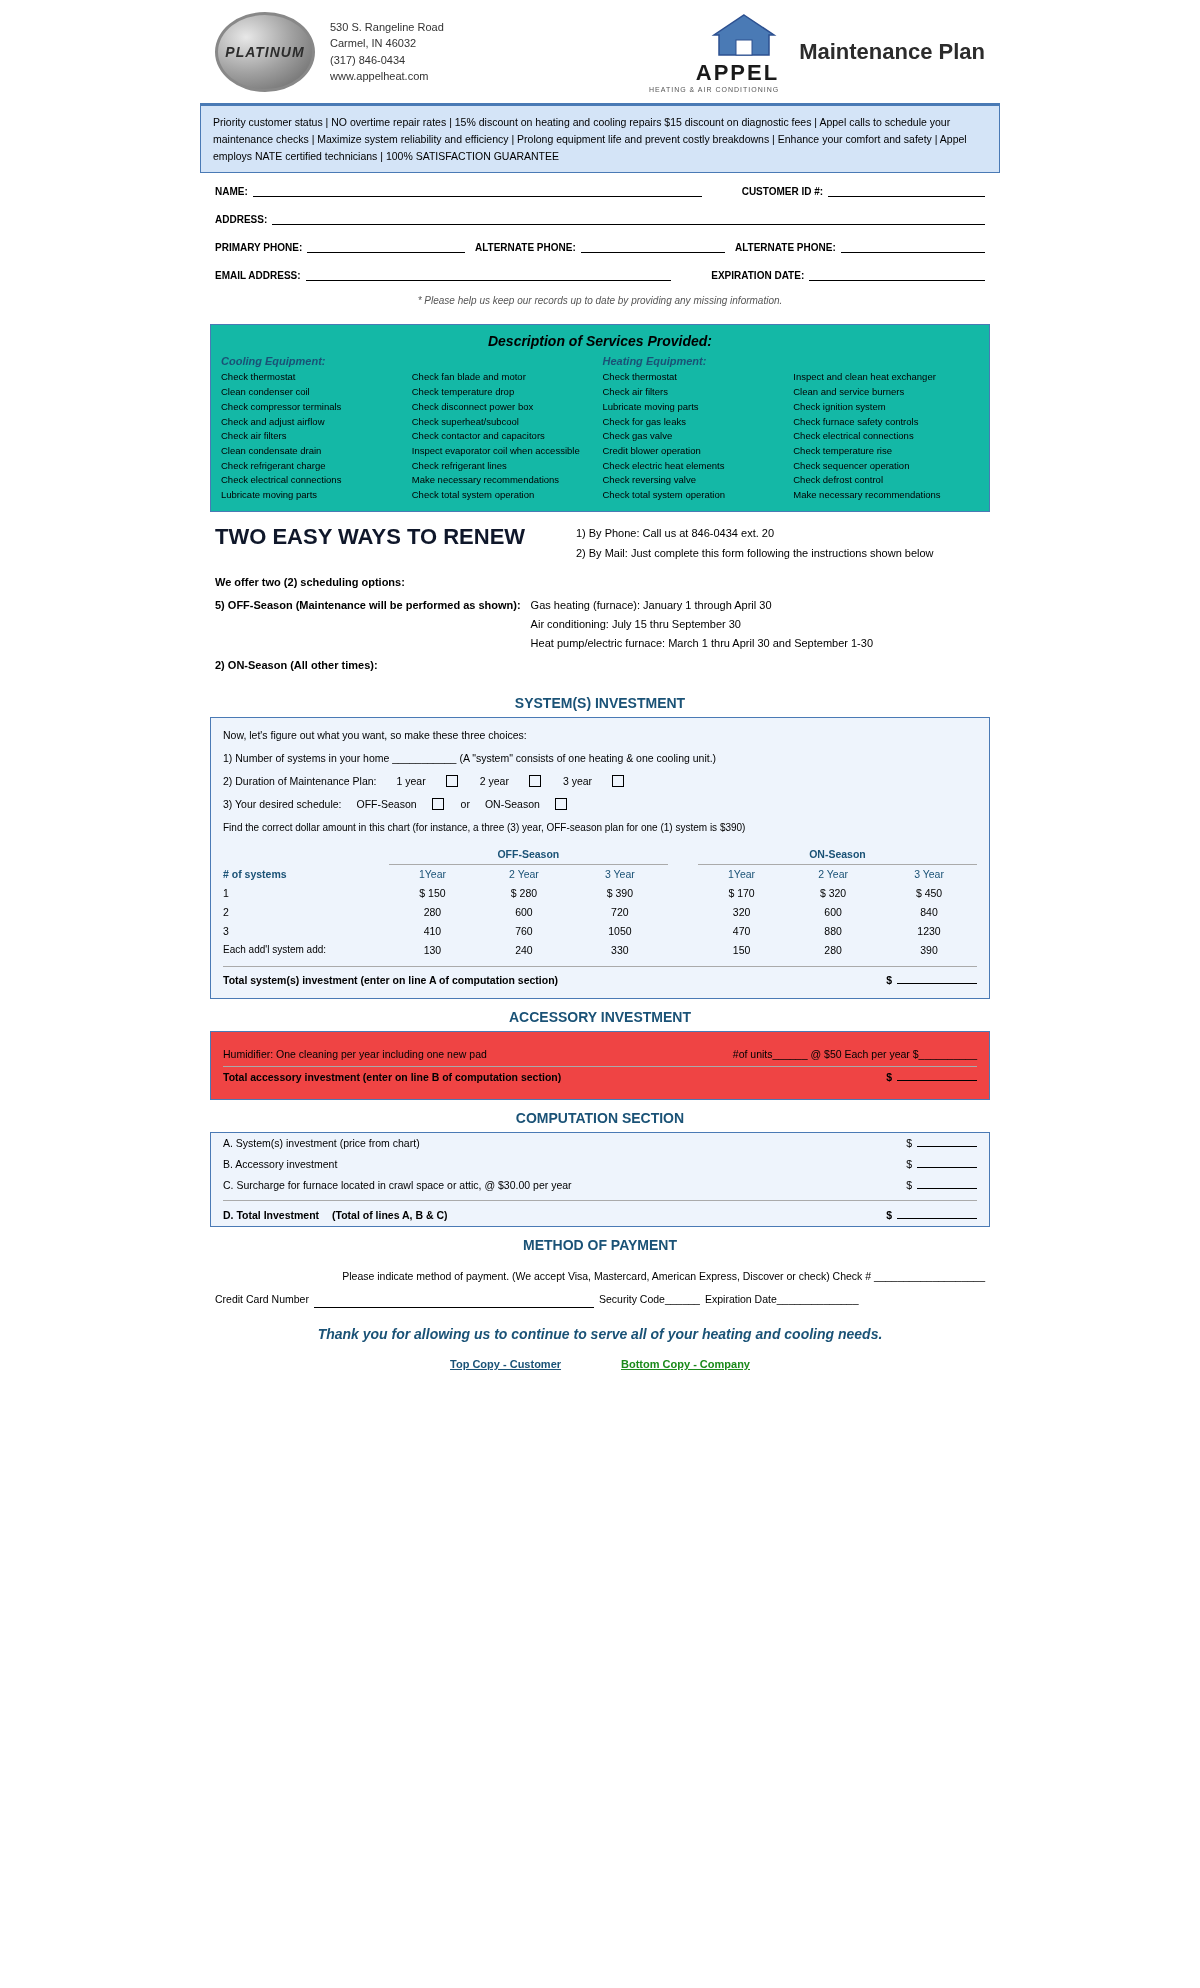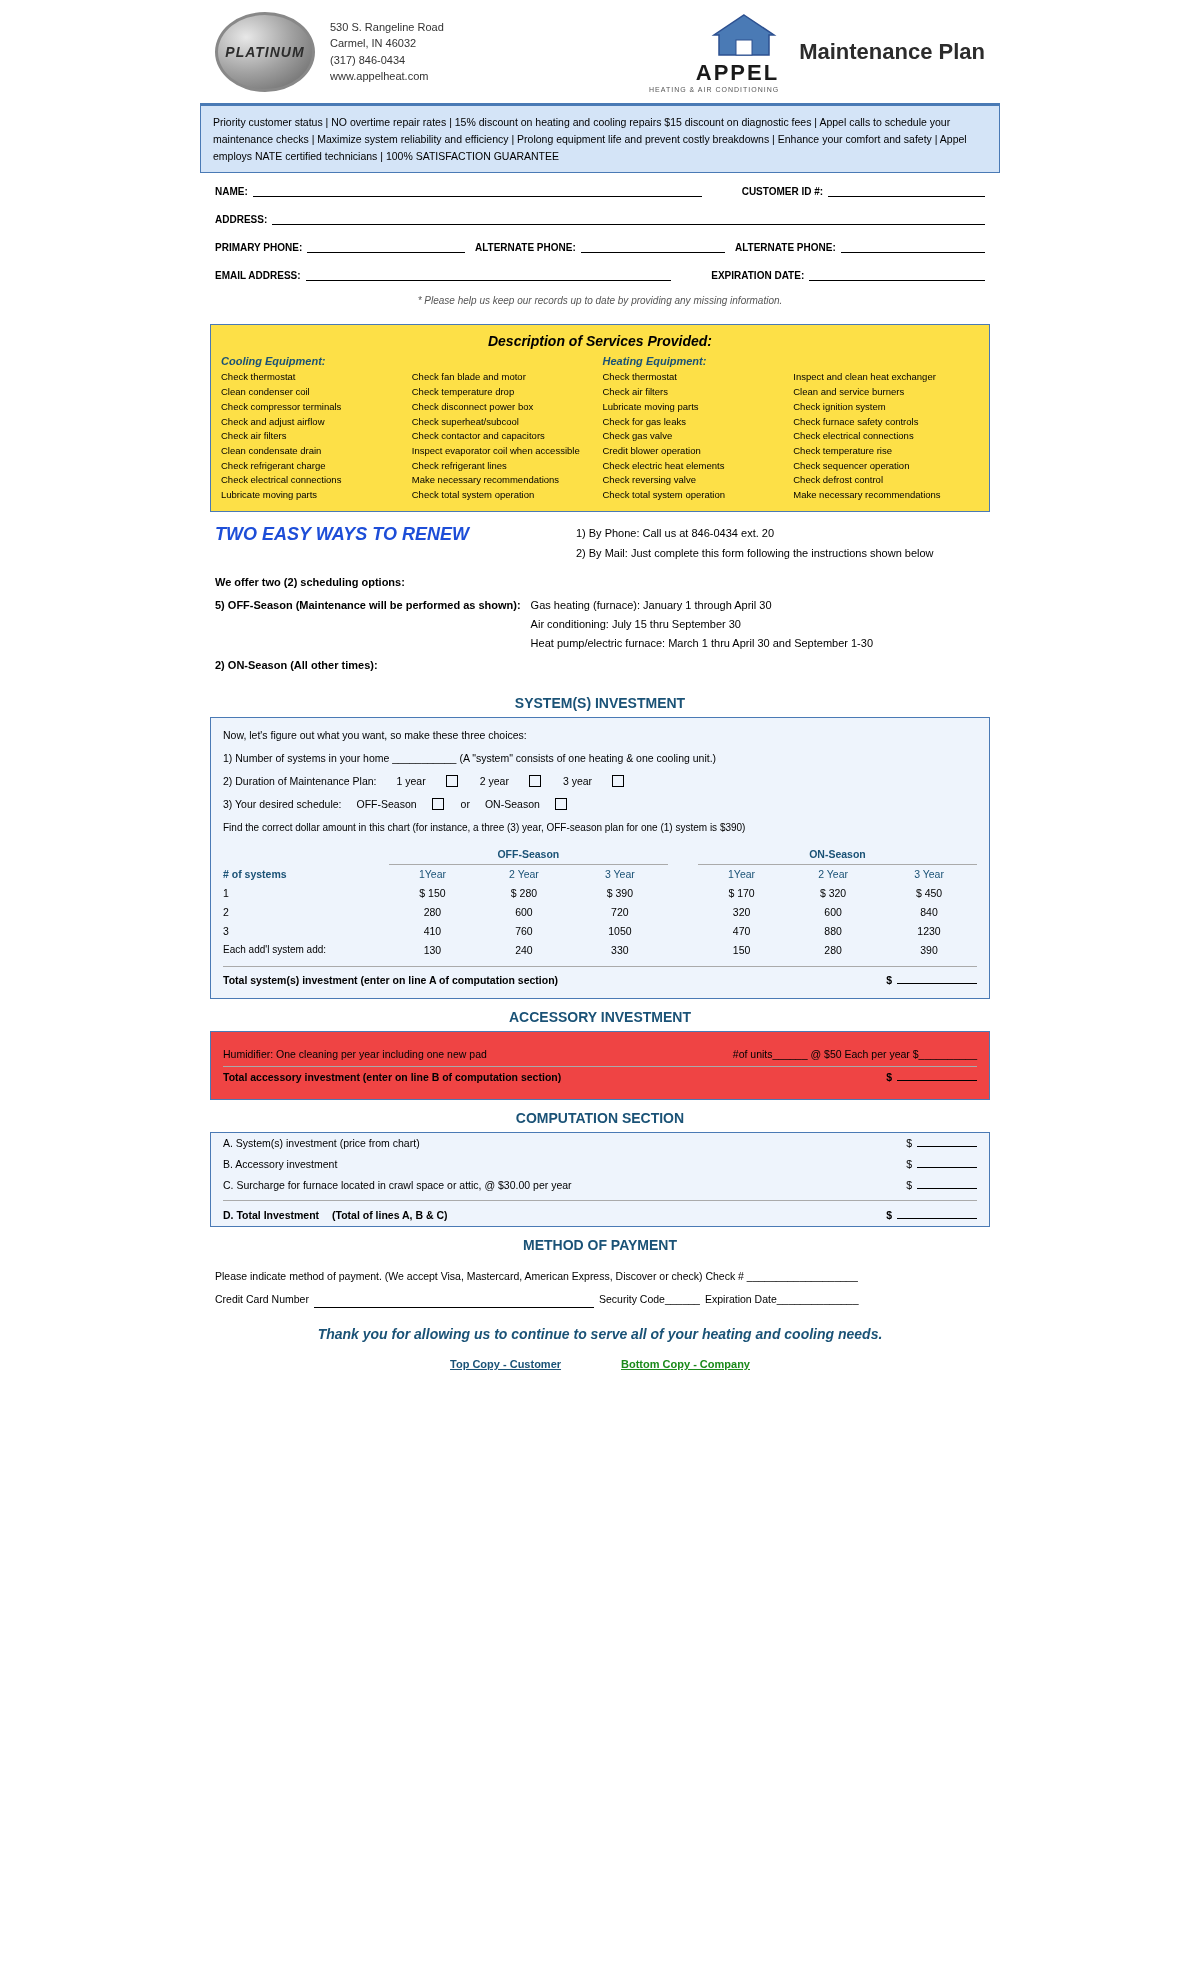--- a/index.html
+++ b/index.html
@@ -115,7 +115,7 @@
     }
     .services-box {
       border: 1px solid #4a7ab5;
-      background: #fde047;
+      background: #14b8a6;
       margin: 0 10px;
       padding: 8px 10px;
     }

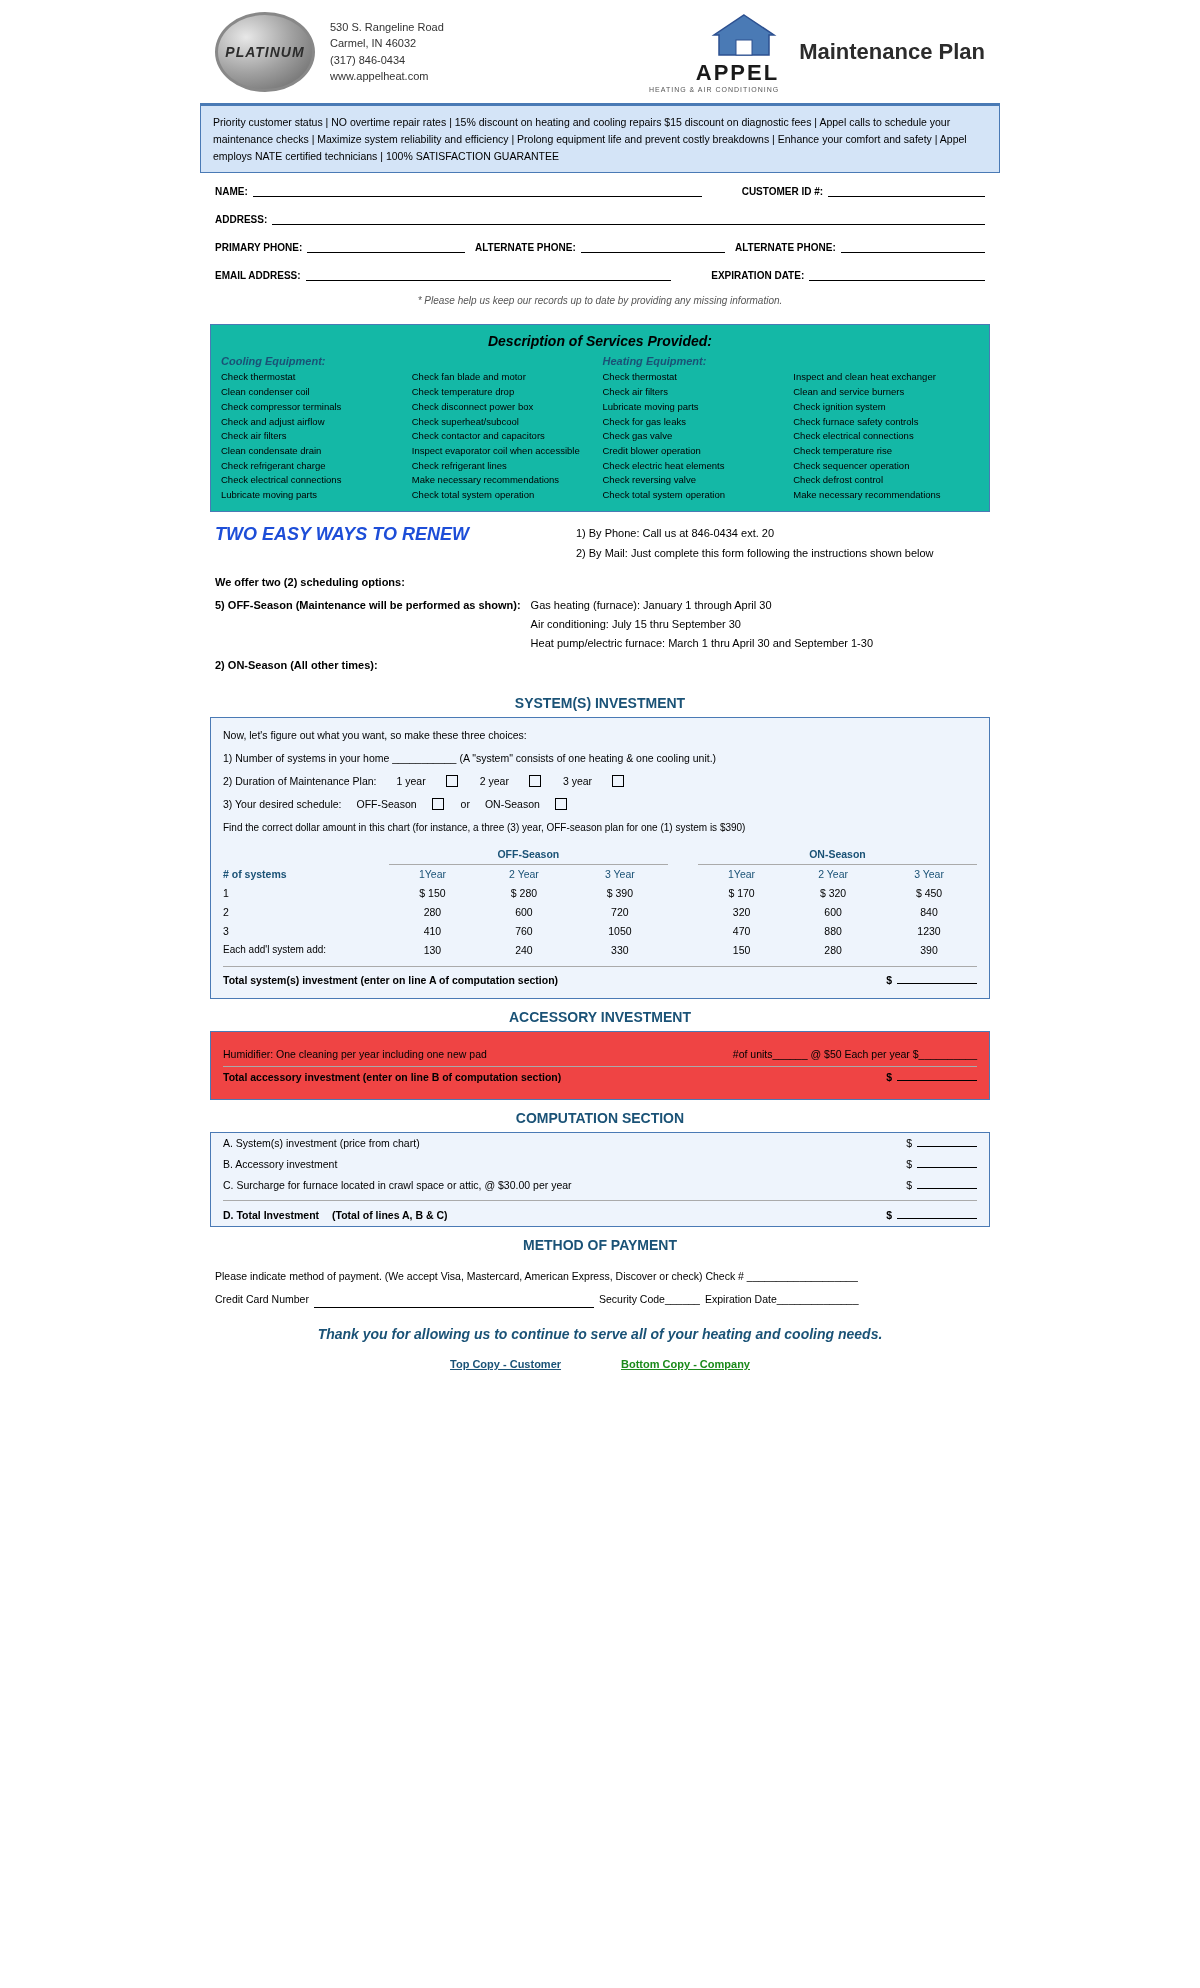--- a/index.html
+++ b/index.html
@@ -157,10 +157,9 @@
       flex: 1;
     }
     .renew-title {
-      font-size: 18px;
-      font-weight: bold;
-      font-style: italic;
-      color: #1d4ed8;
+      font-size: 22px;
+      font-weight: bold;
+      color: #0f172a;
     }
     .renew-right {
       flex: 1.2;

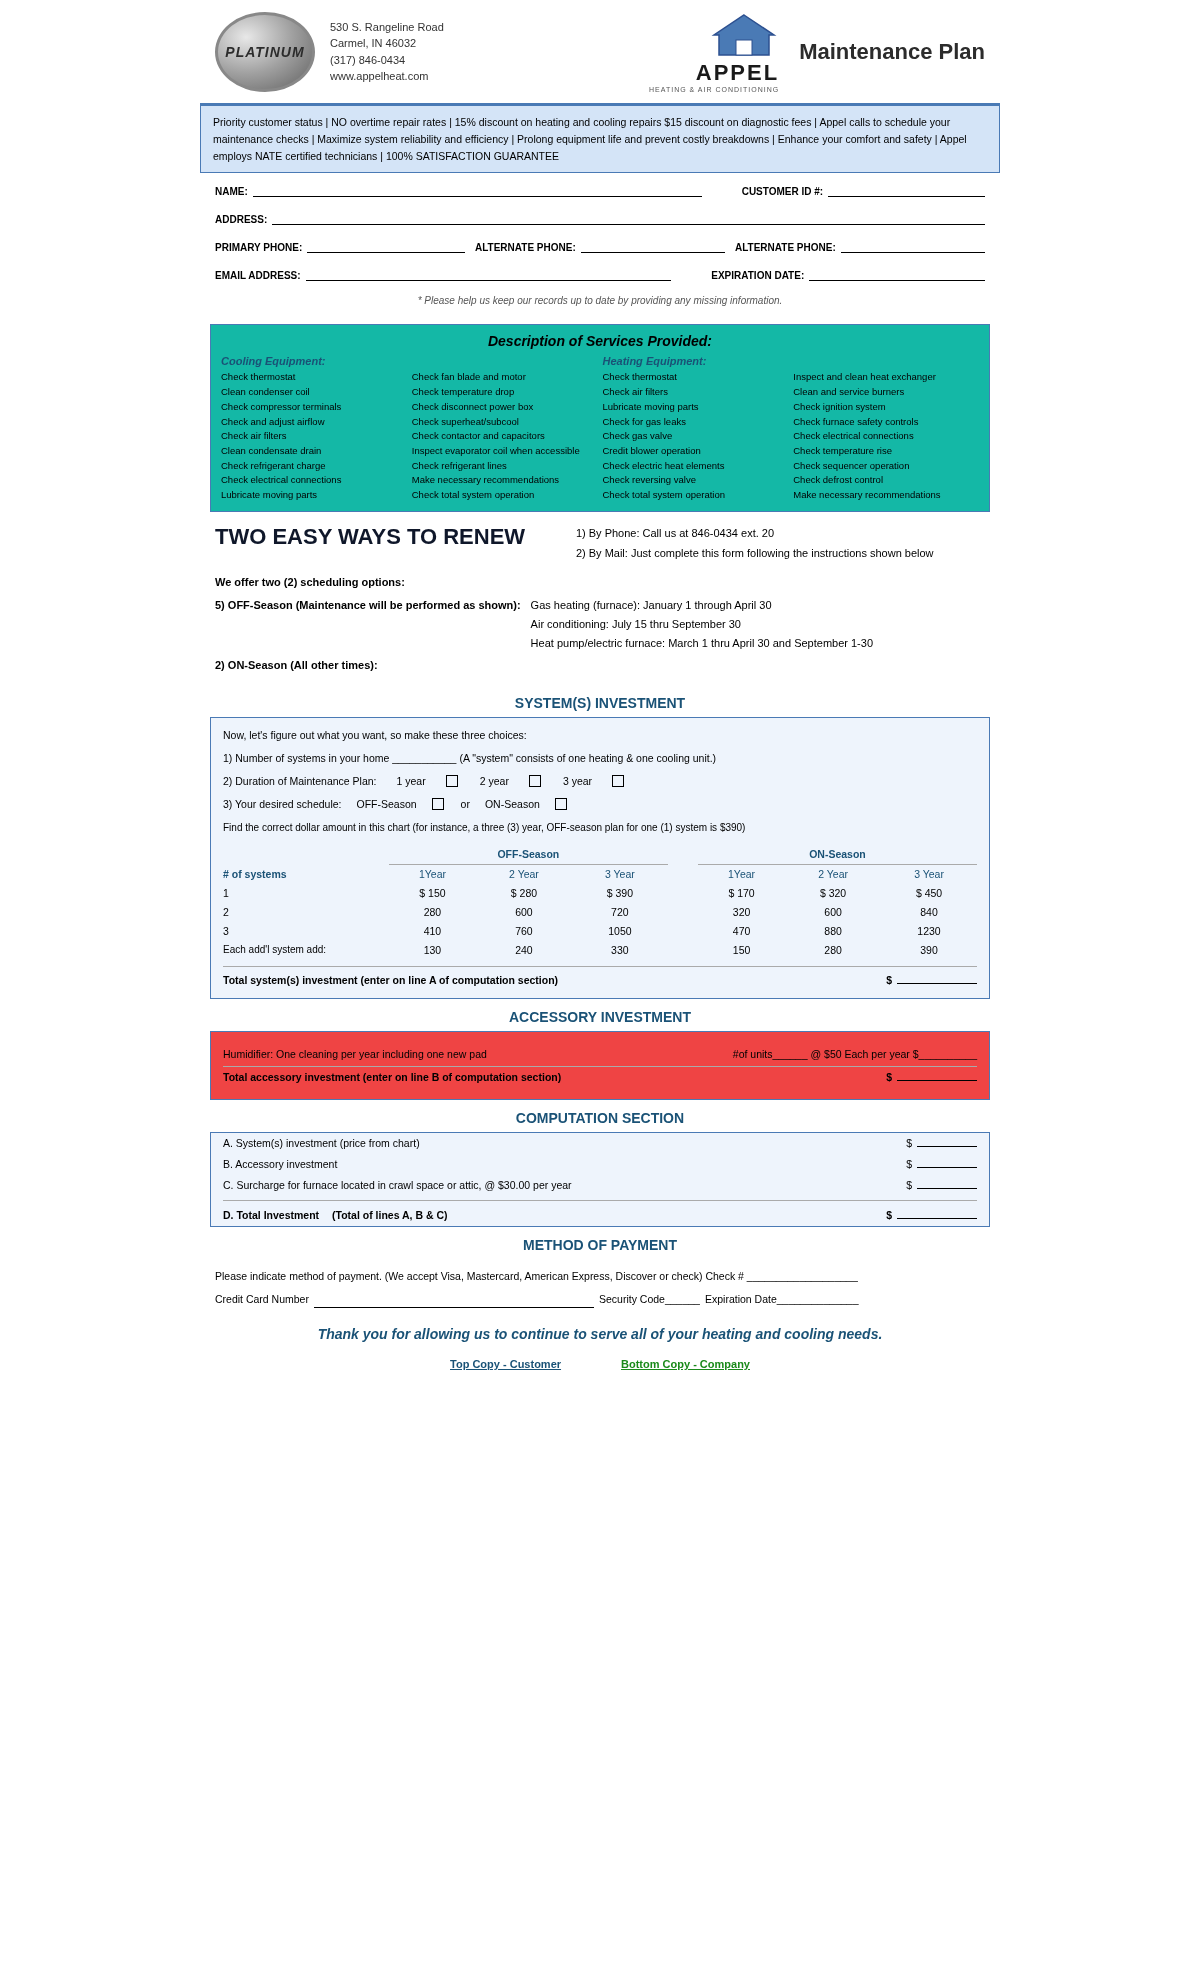--- a/index.html
+++ b/index.html
@@ -241,6 +241,7 @@
       padding: 8px 15px;
       font-size: 10.5px;
       line-height: 1.8;
+      text-align: right;
     }
     .thank-you {
       padding: 10px 15px;

